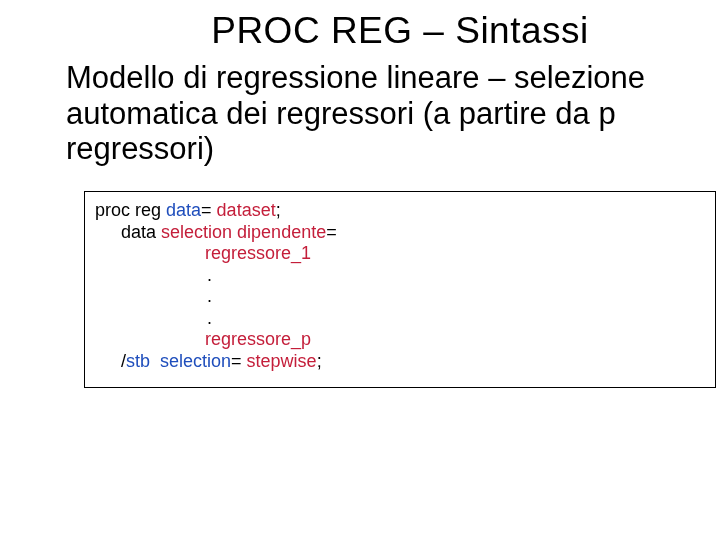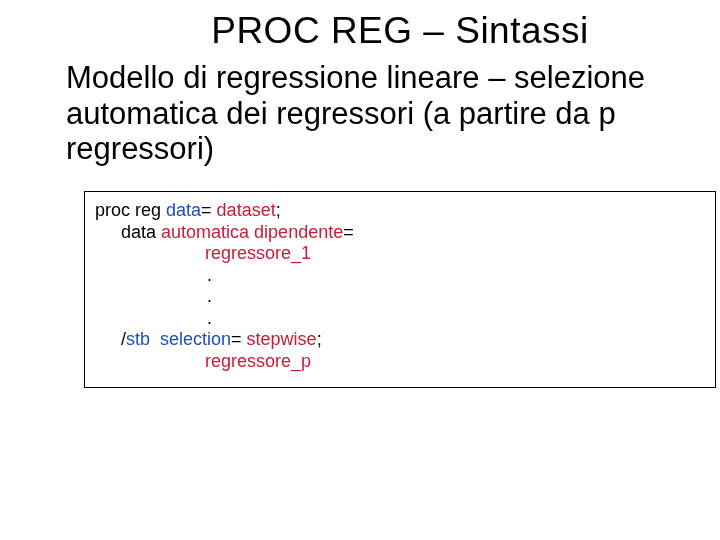--- a/index.html
+++ b/index.html
@@ -59,7 +59,7 @@
 
     <div class="codeline"><span class="kw-black">proc reg </span><span class="kw-blue">data</span><span class="kw-black">= </span><span class="kw-red">dataset</span><span class="kw-black">;</span></div>
 
-    <div class="codeline"><span class="indent1"><span class="kw-black">data </span><span class="kw-red">automatica dipendente</span><span class="kw-black">=</span></span></div>
+    <div class="codeline"><span class="indent1"><span class="kw-black">data </span><span class="kw-red">selection dipendente</span><span class="kw-black">=</span></span></div>
 
     <div class="codeline"><span class="indent2"><span class="kw-red">regressore_1</span></span></div>
 

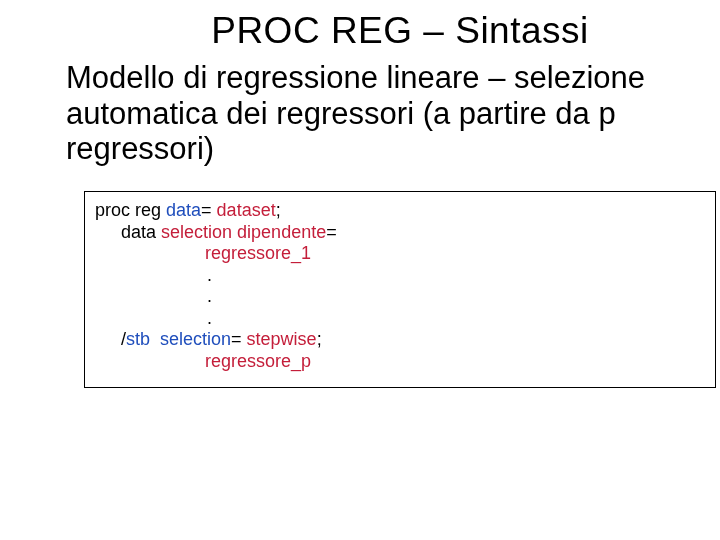--- a/index.html
+++ b/index.html
@@ -67,9 +67,9 @@
     <div class="codeline"><span class="indent-dot"><span class="kw-black">.</span></span></div>
     <div class="codeline"><span class="indent-dot"><span class="kw-black">.</span></span></div>
 
+    <div class="codeline"><span class="indent2"><span class="kw-red">regressore_p</span></span></div>
+
     <div class="codeline"><span class="indent1"><span class="kw-black">/</span><span class="kw-blue">stb  </span><span class="kw-blue">selection</span><span class="kw-black">= </span><span class="kw-red">stepwise</span><span class="kw-black">;</span></span></div>
-
-    <div class="codeline"><span class="indent2"><span class="kw-red">regressore_p</span></span></div>
 
 
   </div>

